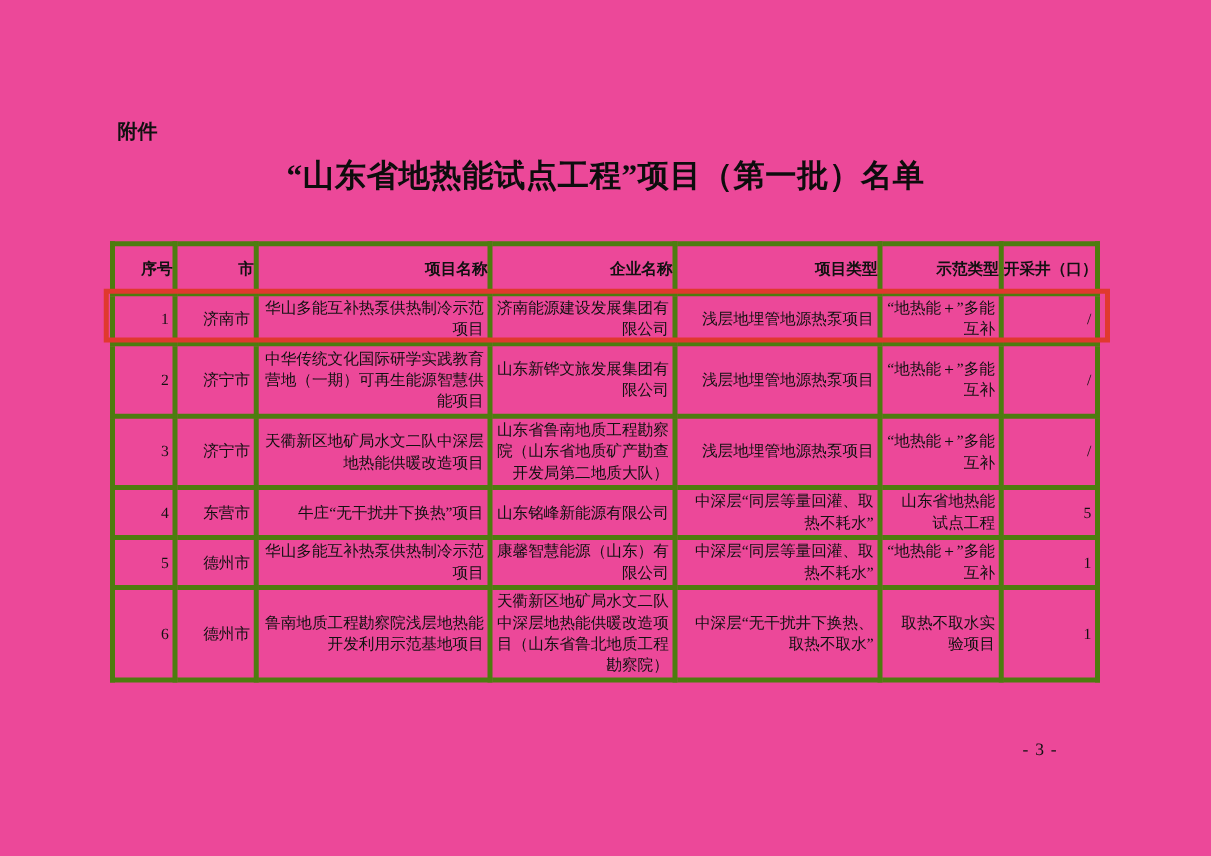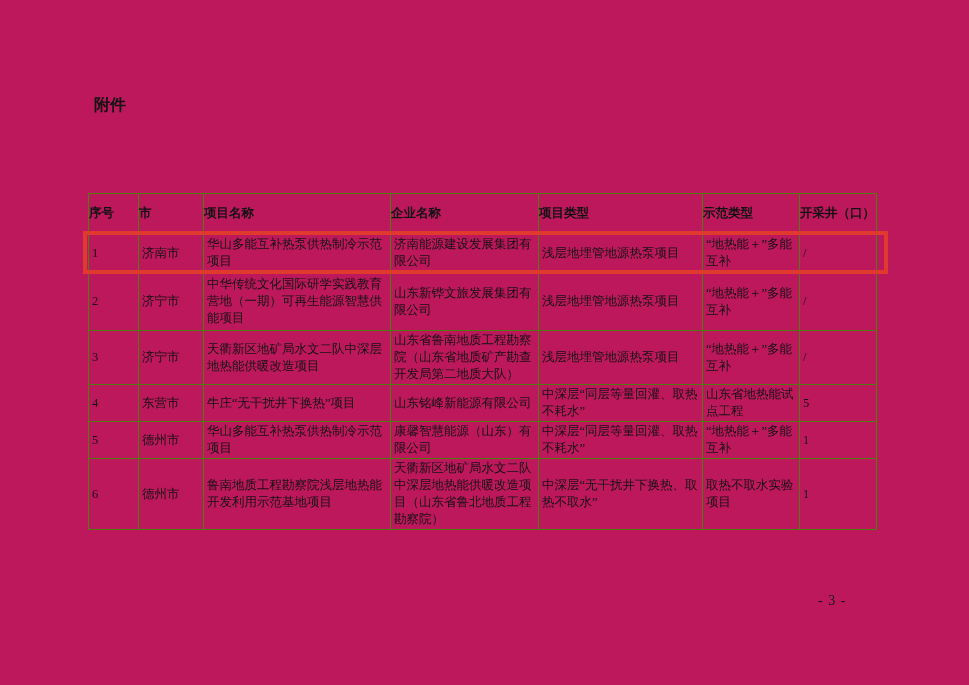--- a/index.html
+++ b/index.html
@@ -12,7 +12,7 @@
     position: relative;
     width: 969px;
     height: 685px;
-    background: #be185d;
+    background: #ec4899;
     overflow: hidden;
   }
   .attachment {

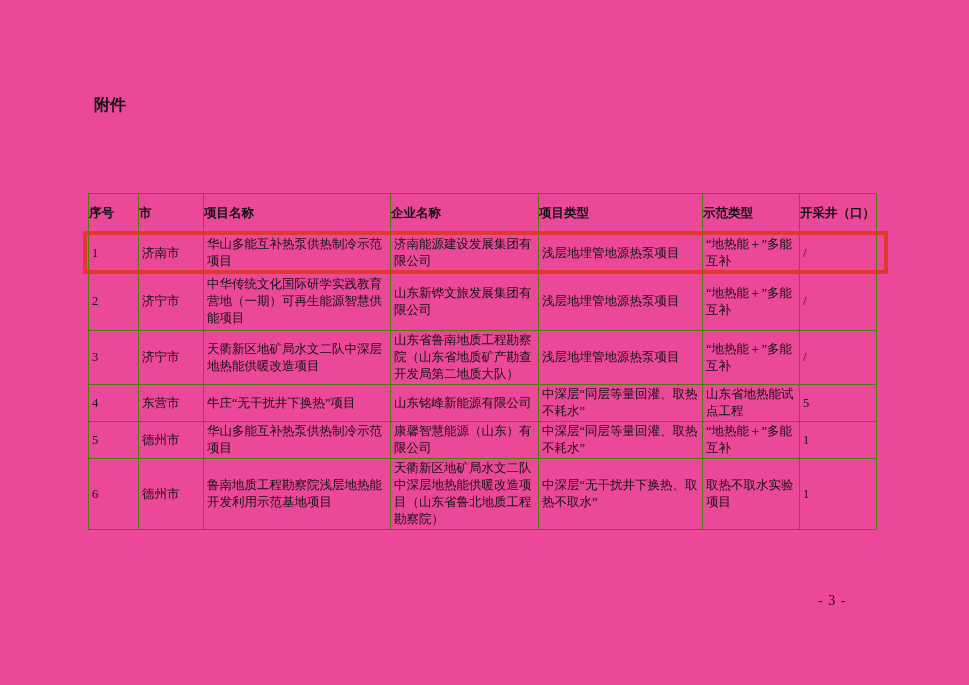--- a/index.html
+++ b/index.html
@@ -99,6 +99,7 @@
 
   <div class="attachment">附件</div>
 
+  <div class="doc-title">“山东省地热能试点工程”项目（第一批）名单</div>
 
   <table class="projects">
     <colgroup>

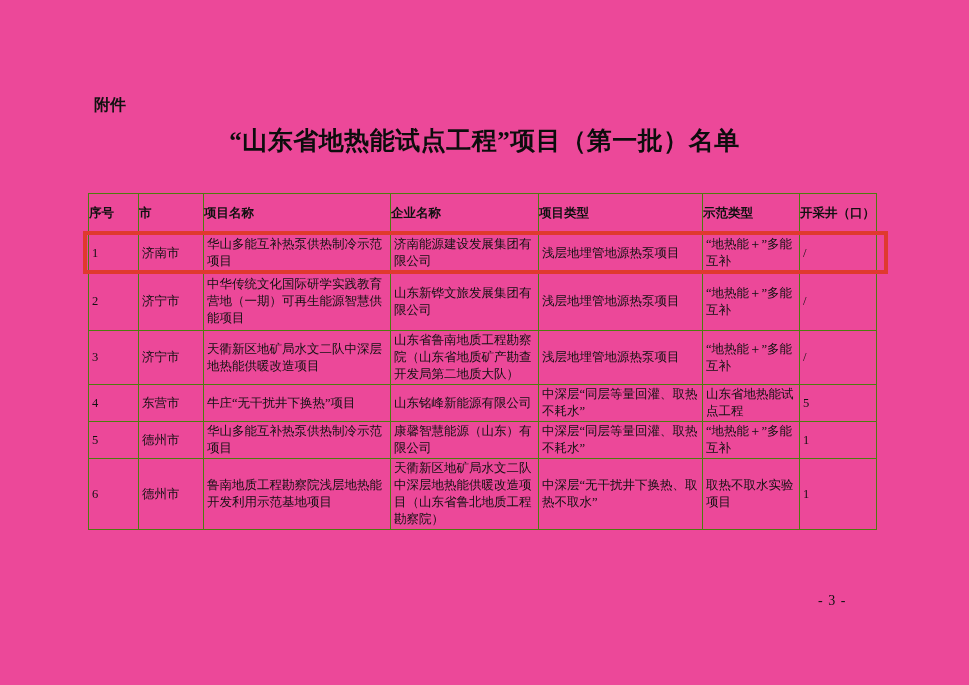--- a/index.html
+++ b/index.html
@@ -47,8 +47,8 @@
   }
   table.projects th,
   table.projects td {
-    border: 1px solid #4d7c0f;
-    text-align: left;
+    border: 4px solid #4d7c0f;
+    text-align: right;
     vertical-align: middle;
     padding: 1px 3px;
     line-height: 17px;

